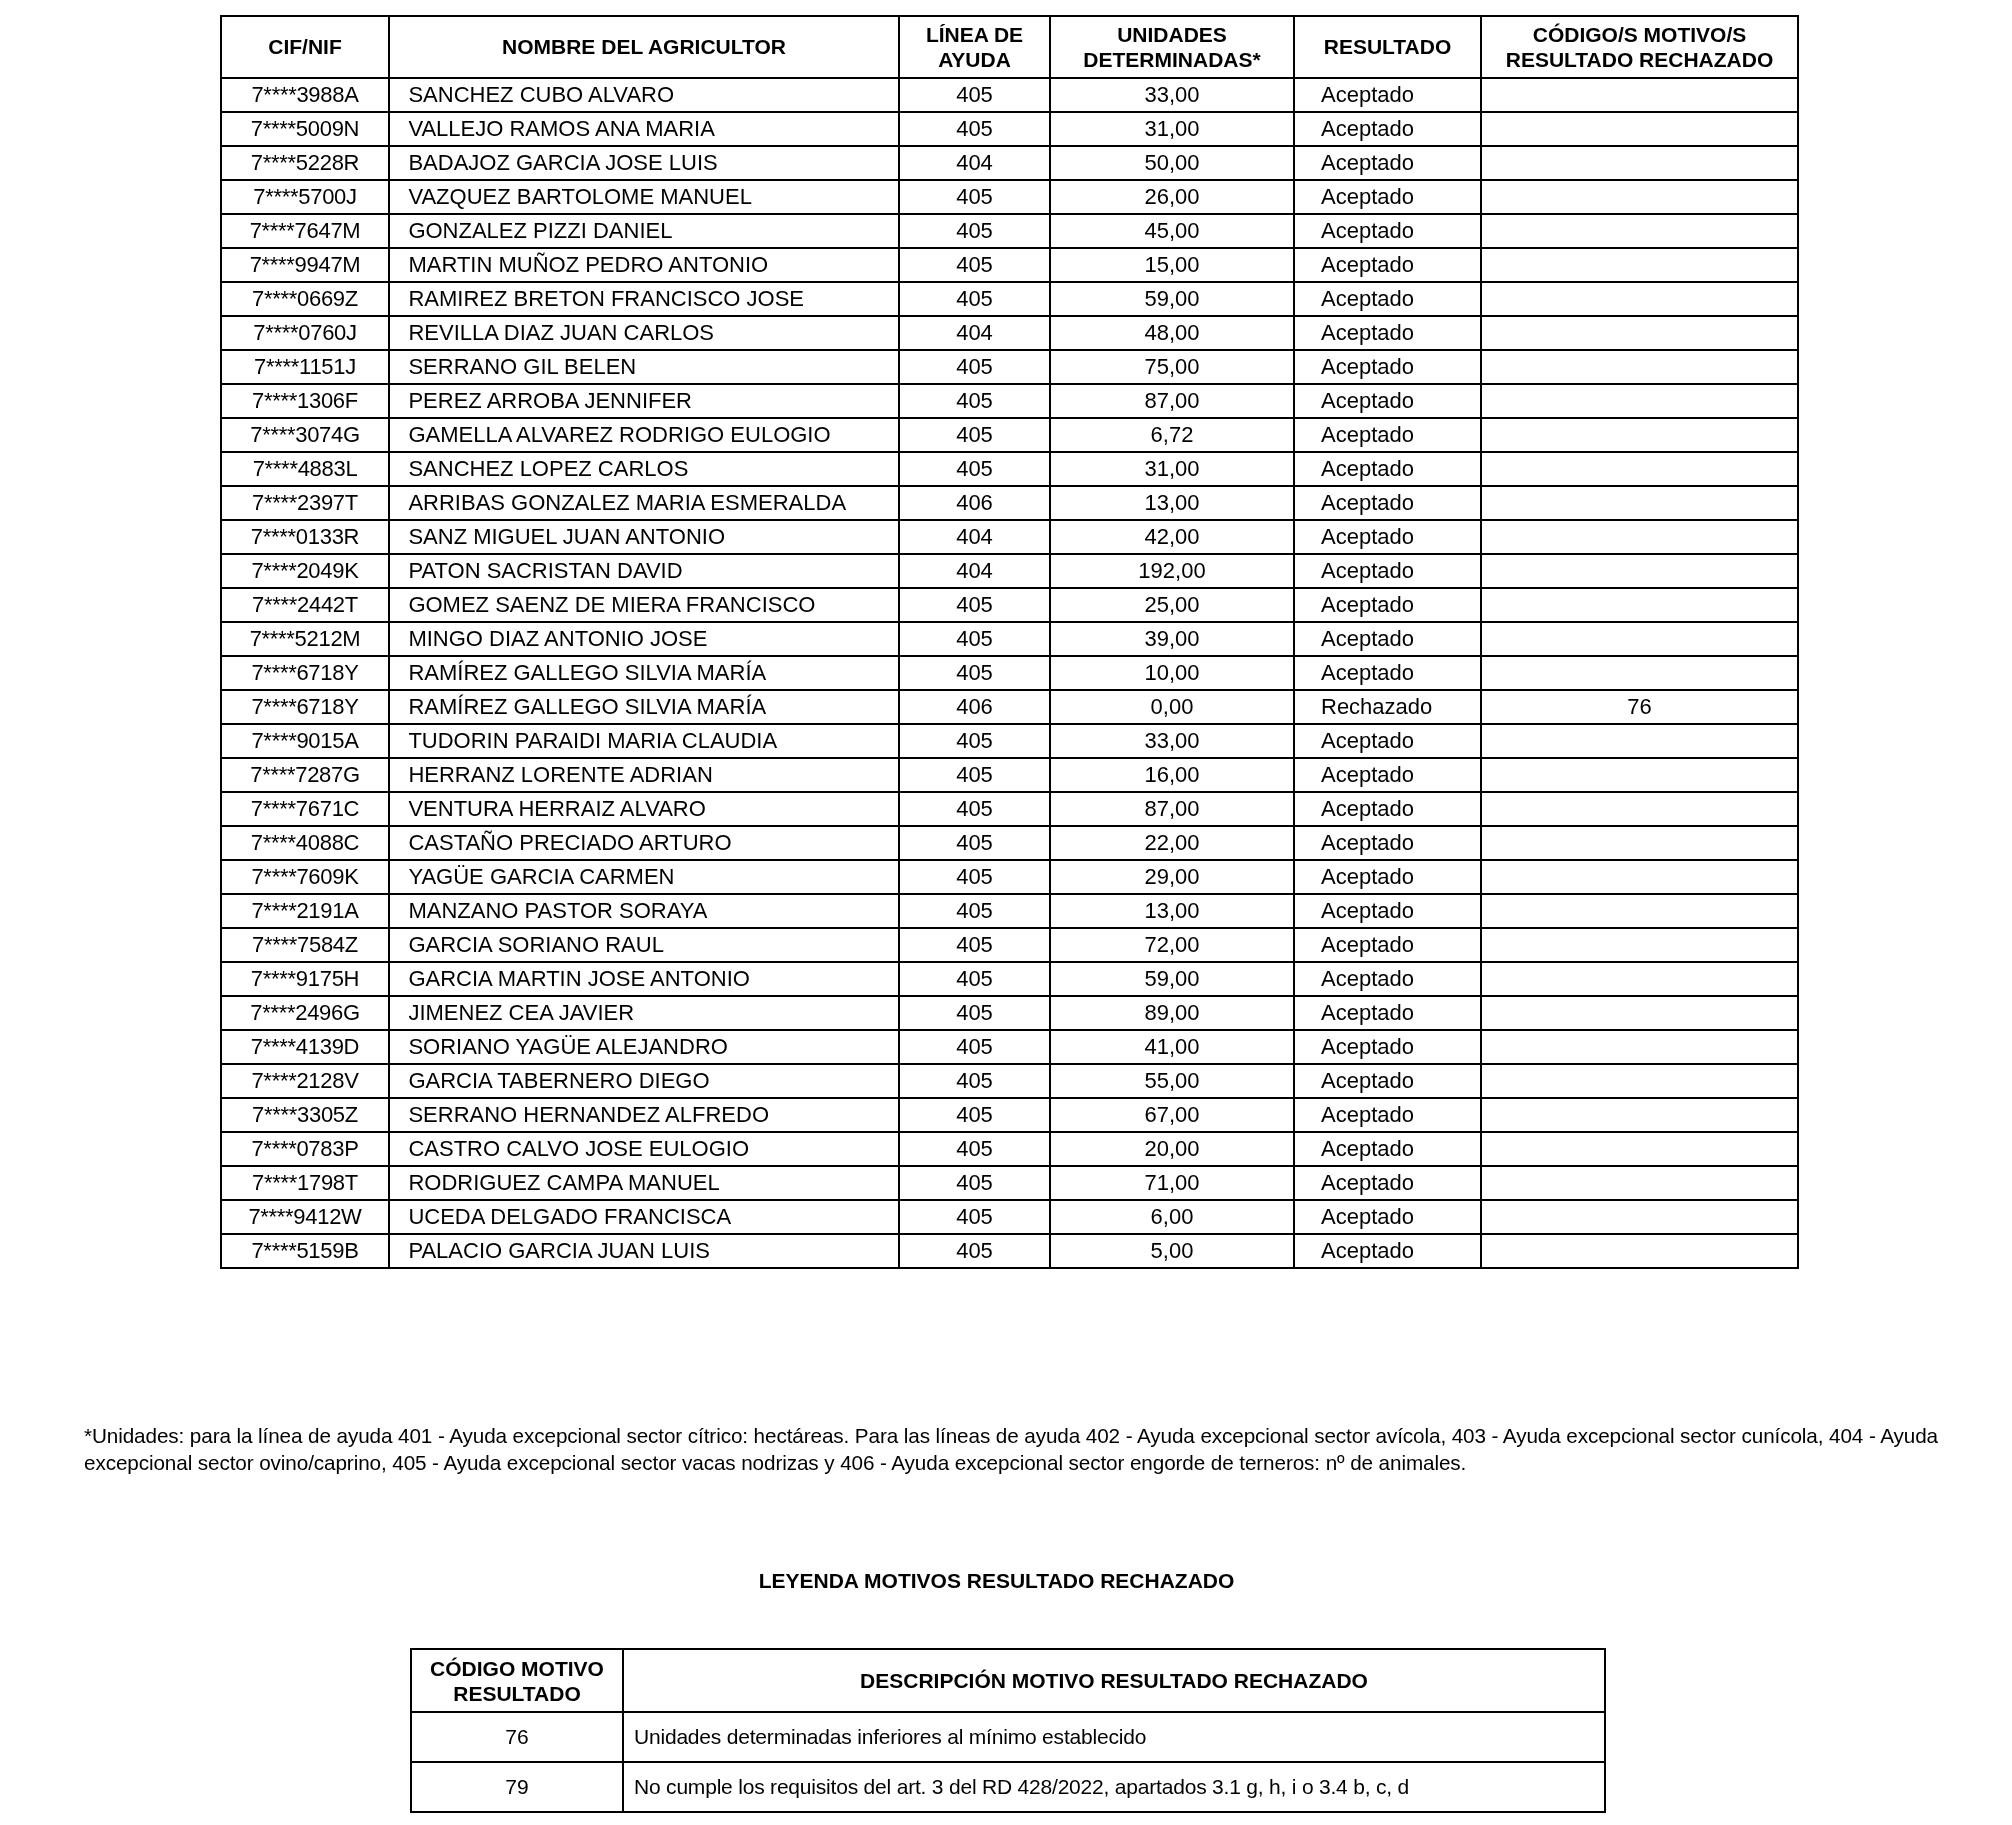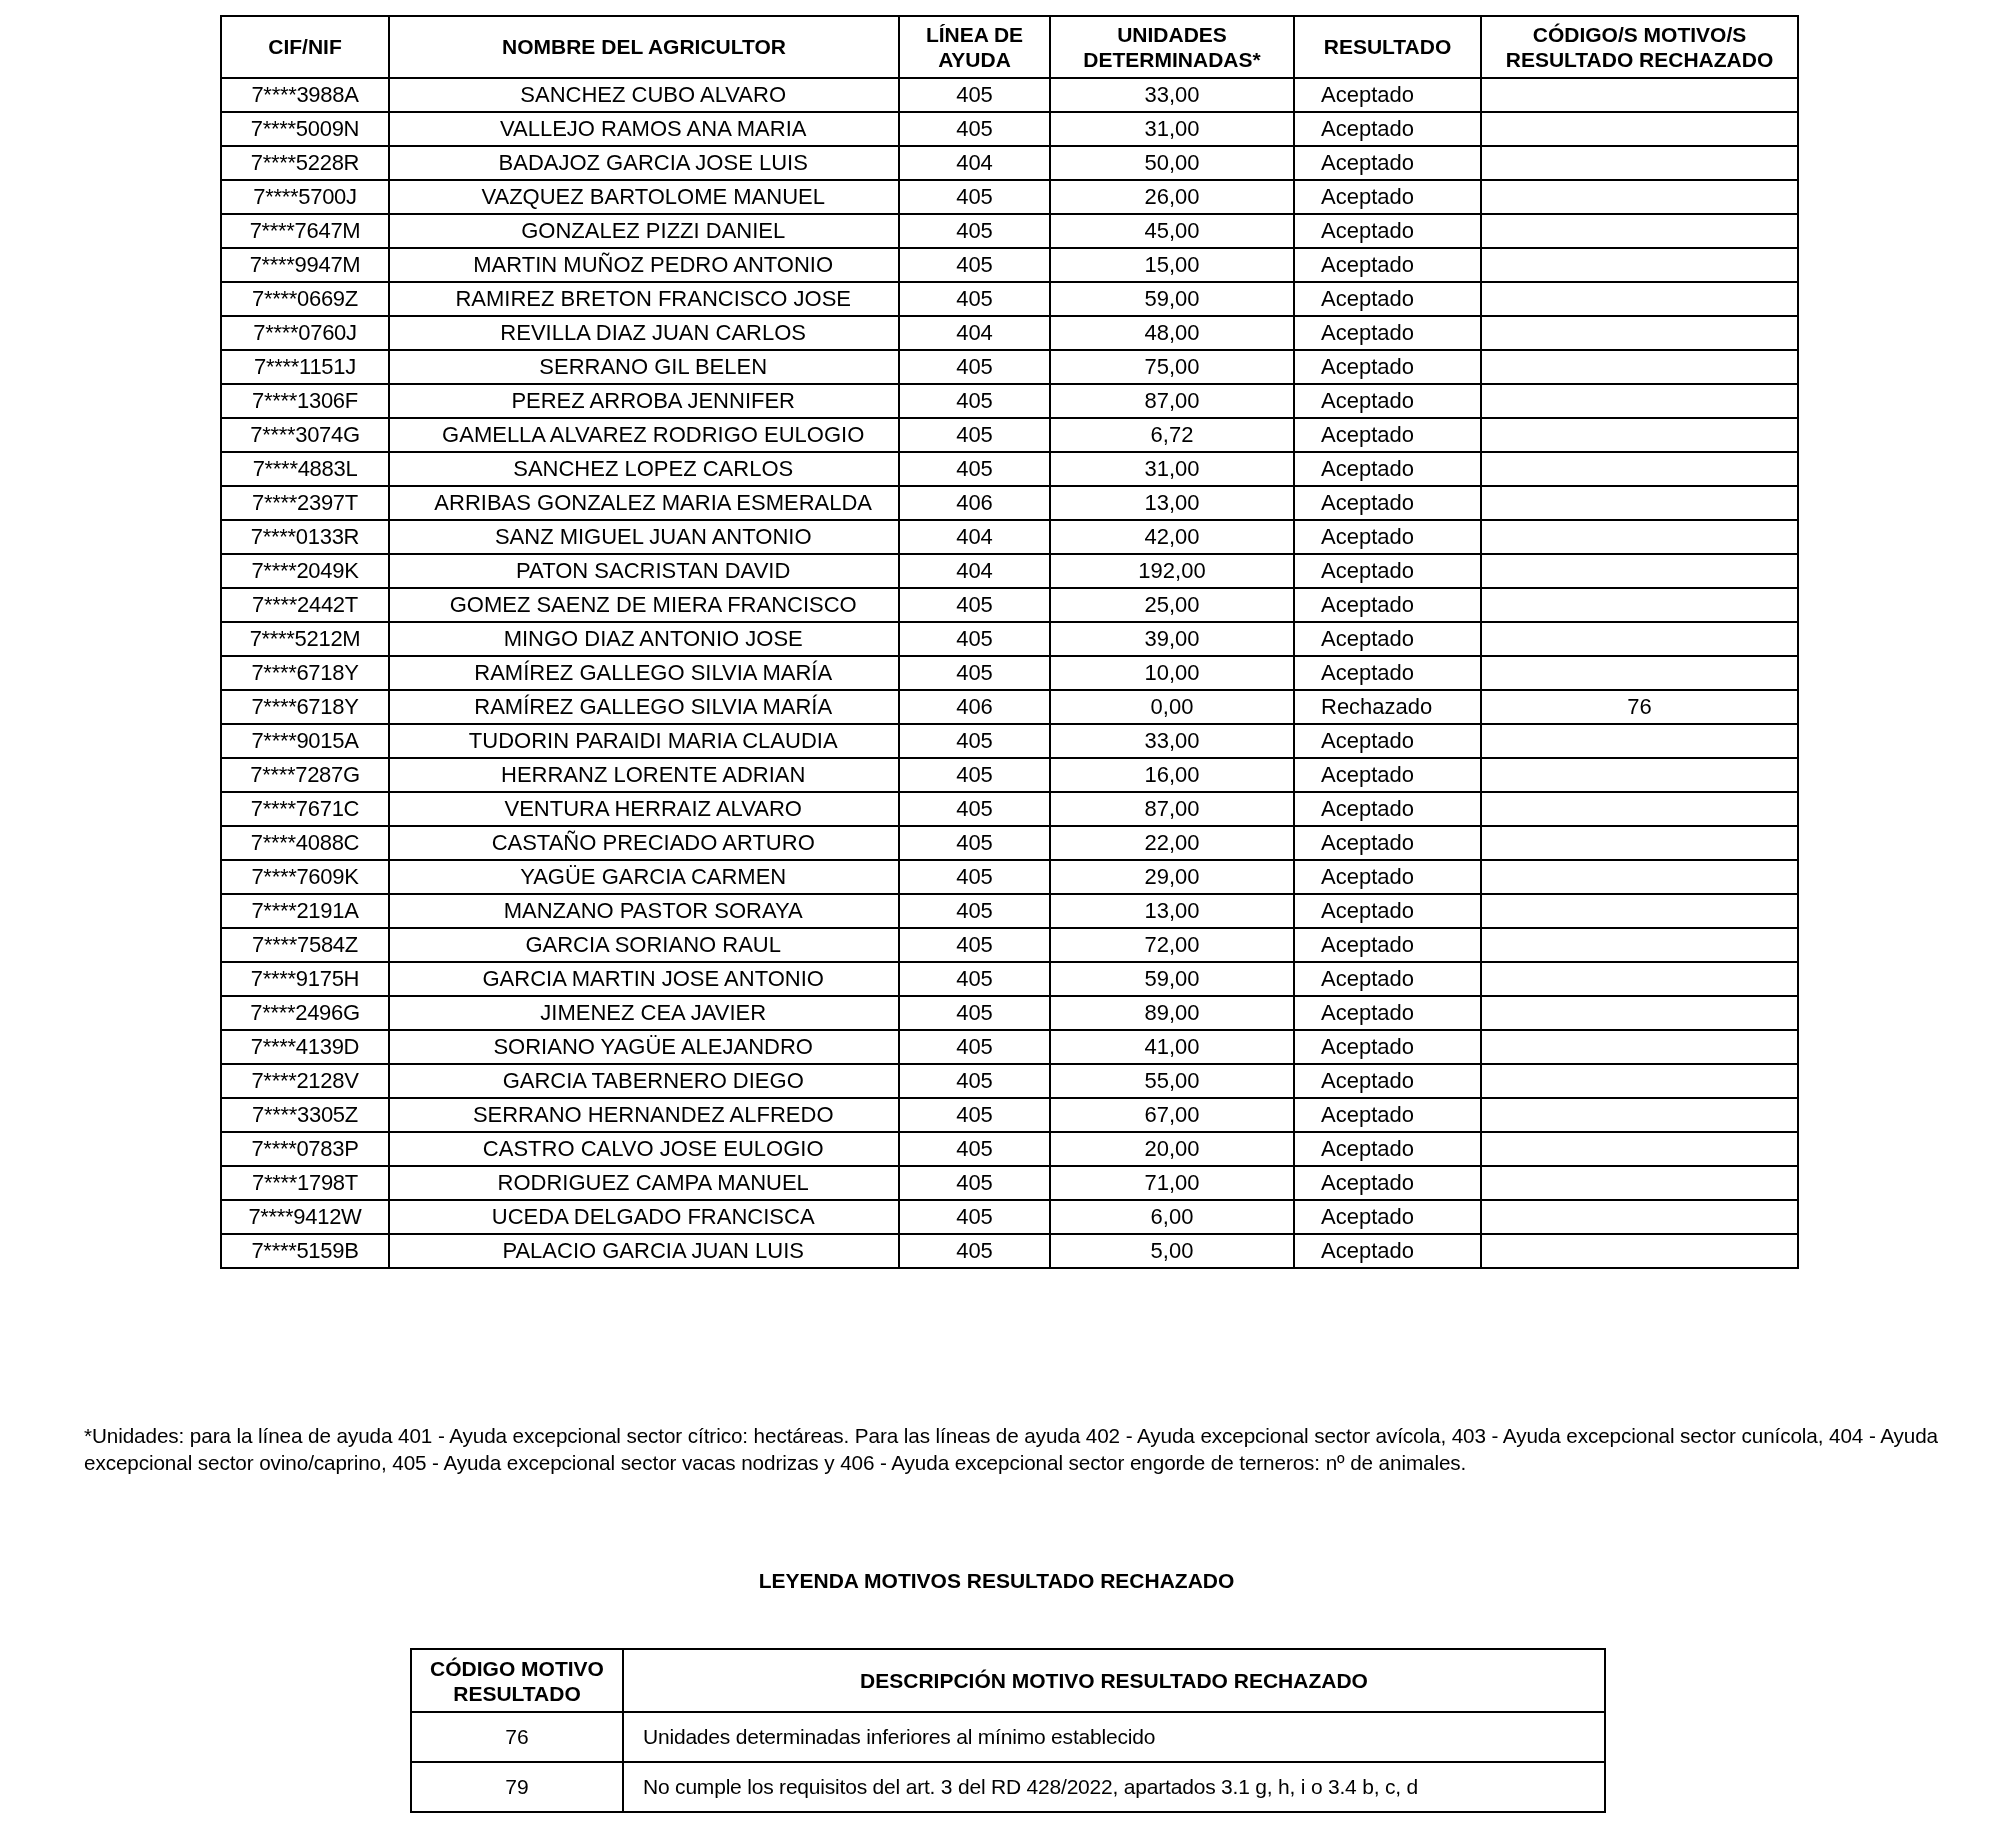--- a/index.html
+++ b/index.html
@@ -11,7 +11,7 @@
   #main-table th { height: 60px; font-weight: bold; font-size: 21px; line-height: 25px; text-align: center; }
   #main-table td { height: 32px; font-size: 22px; line-height: 24px; }
   #main-table td.c { text-align: center; }
-  #main-table td.l { text-align: center; padding-left: 18.4px; }
+  #main-table td.l { text-align: left; padding-left: 18.4px; }
   #main-table td.res { padding-left: 26px; }
   #main-table td.cif { text-align: center; letter-spacing: -0.3px; }
   .footnote { position: absolute; left: 84px; top: 1422px; width: 1910px;

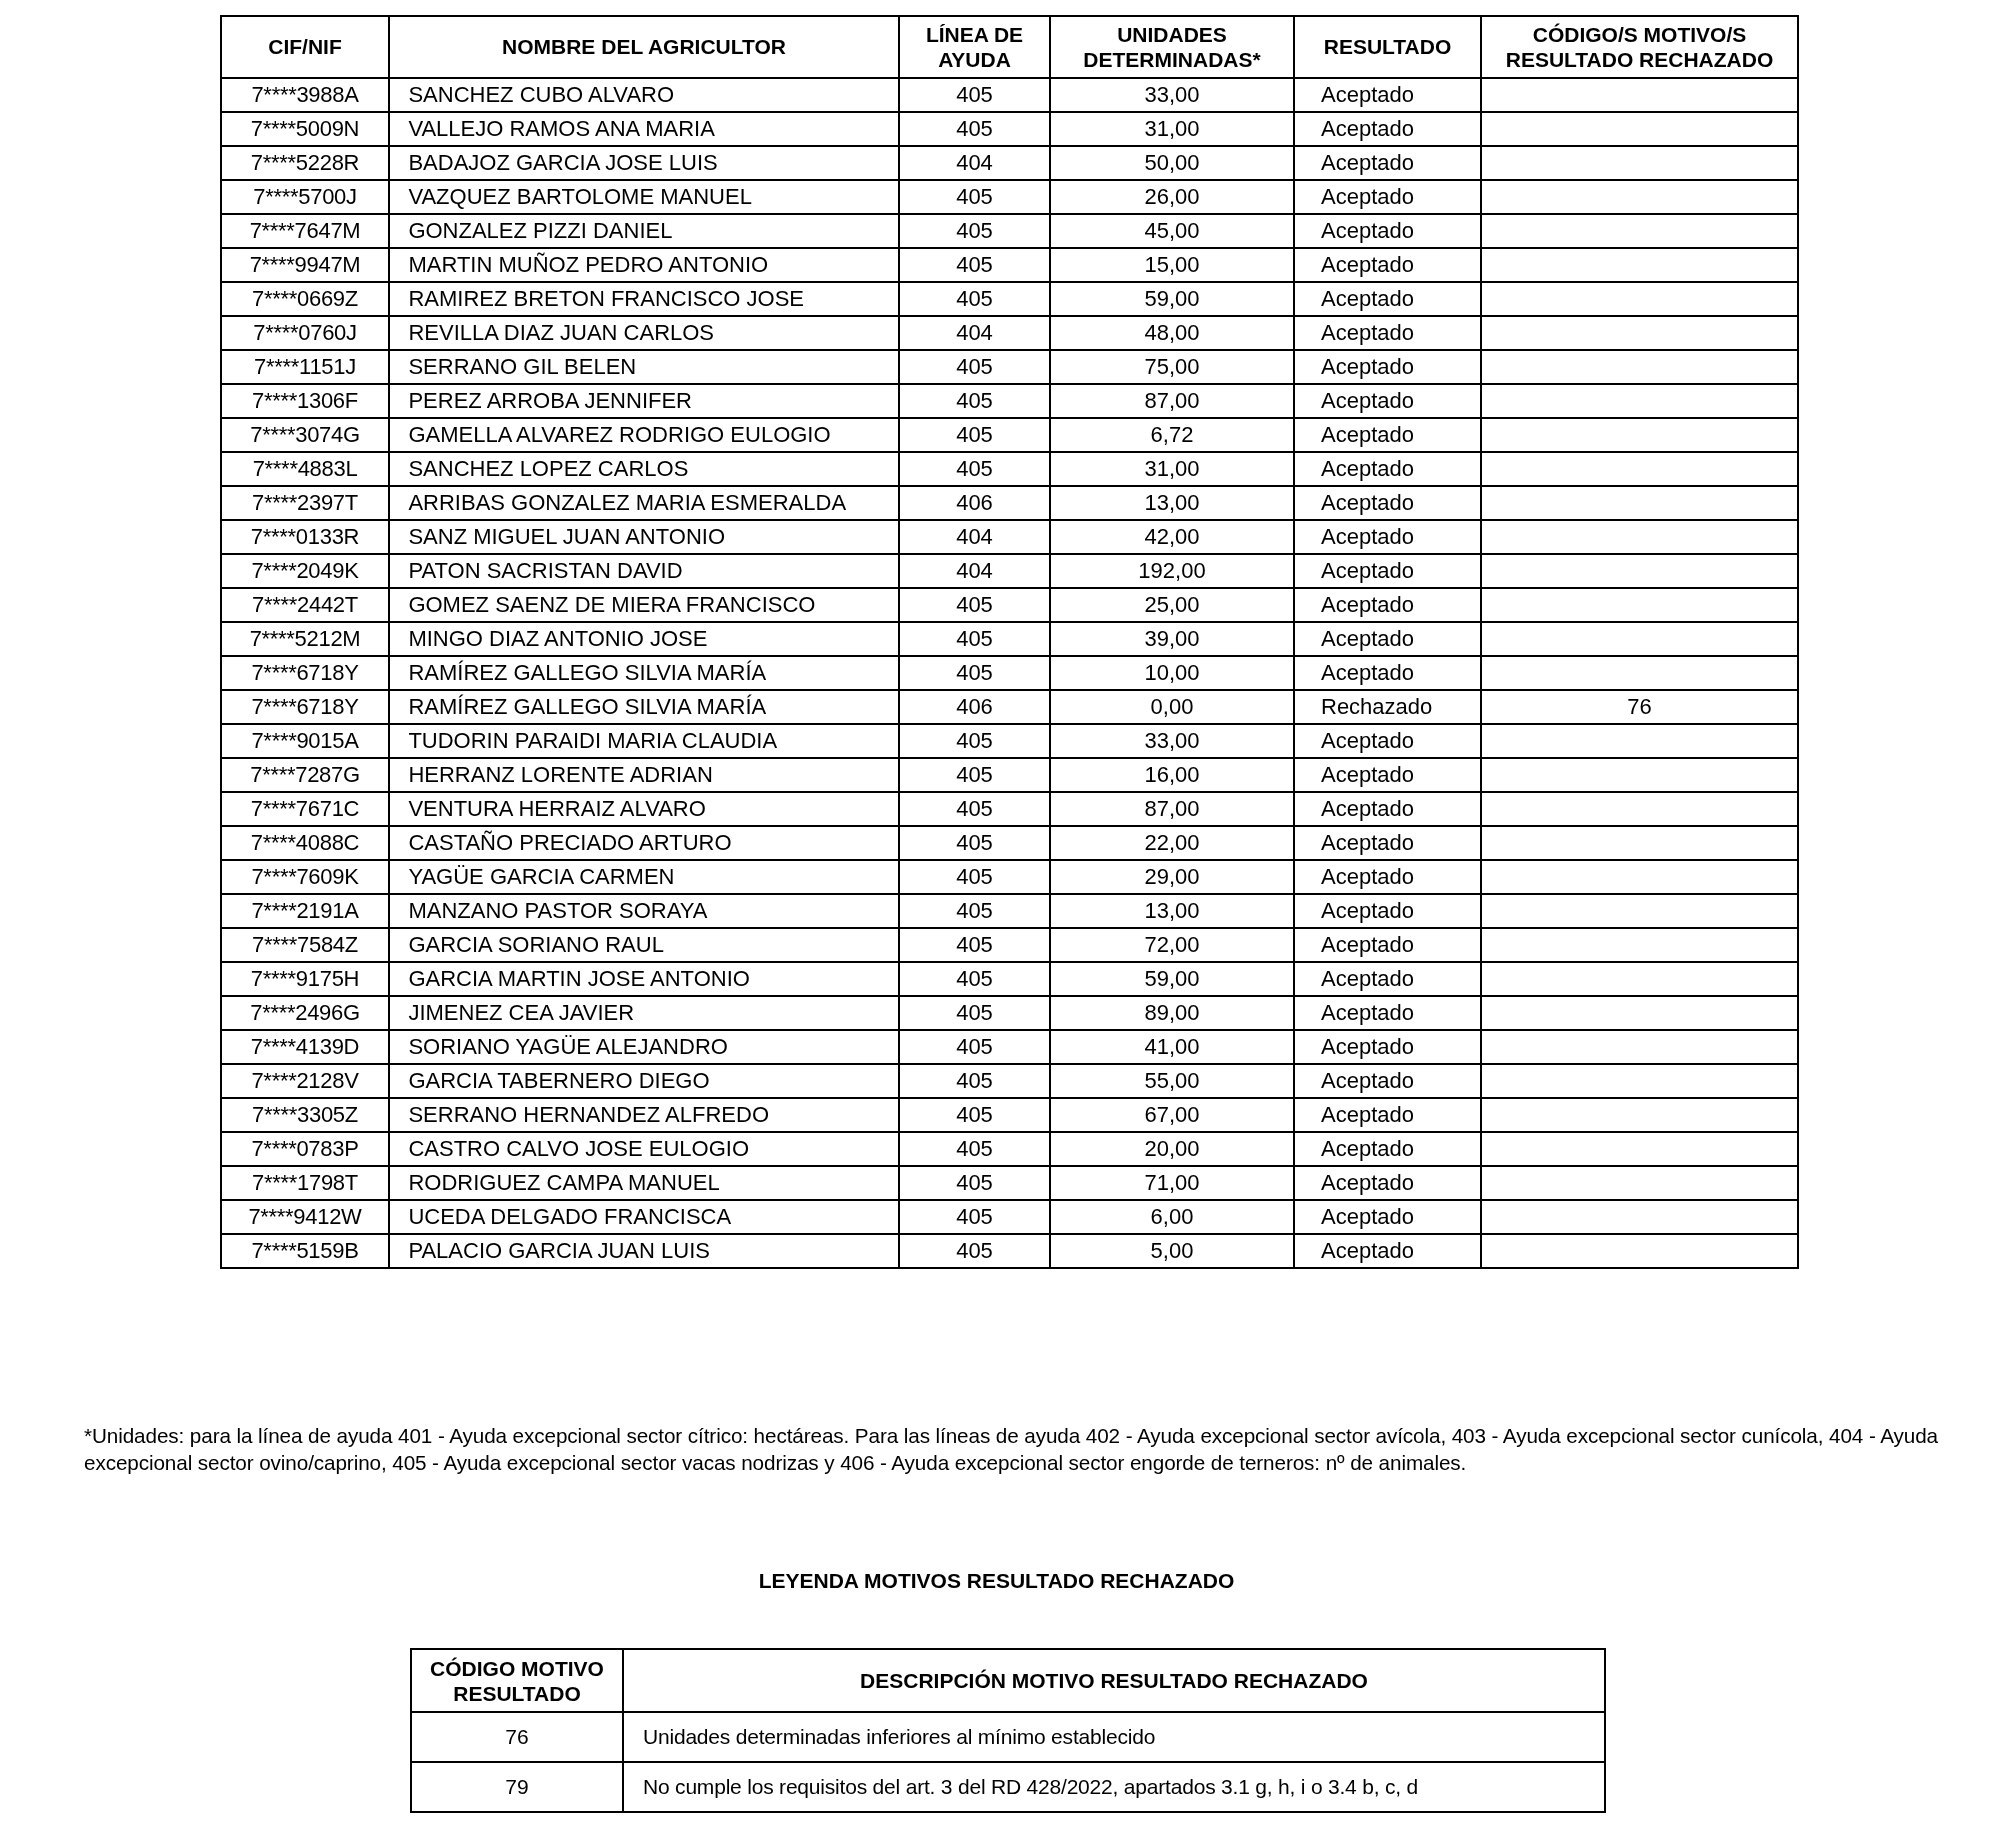--- a/index.html
+++ b/index.html
@@ -23,7 +23,7 @@
   #legend-table th { height: 61px; font-weight: bold; font-size: 21px; line-height: 25px; text-align: center; padding: 0; }
   #legend-table td { height: 48px; font-size: 21px; padding: 0; }
   #legend-table td.code { text-align: center; }
-  #legend-table td.desc { text-align: left; padding-left: 19px; letter-spacing: -0.2px; }
+  #legend-table td.desc { text-align: left; padding-left: 10px; letter-spacing: -0.2px; }
 </style>
 </head>
 <body>

